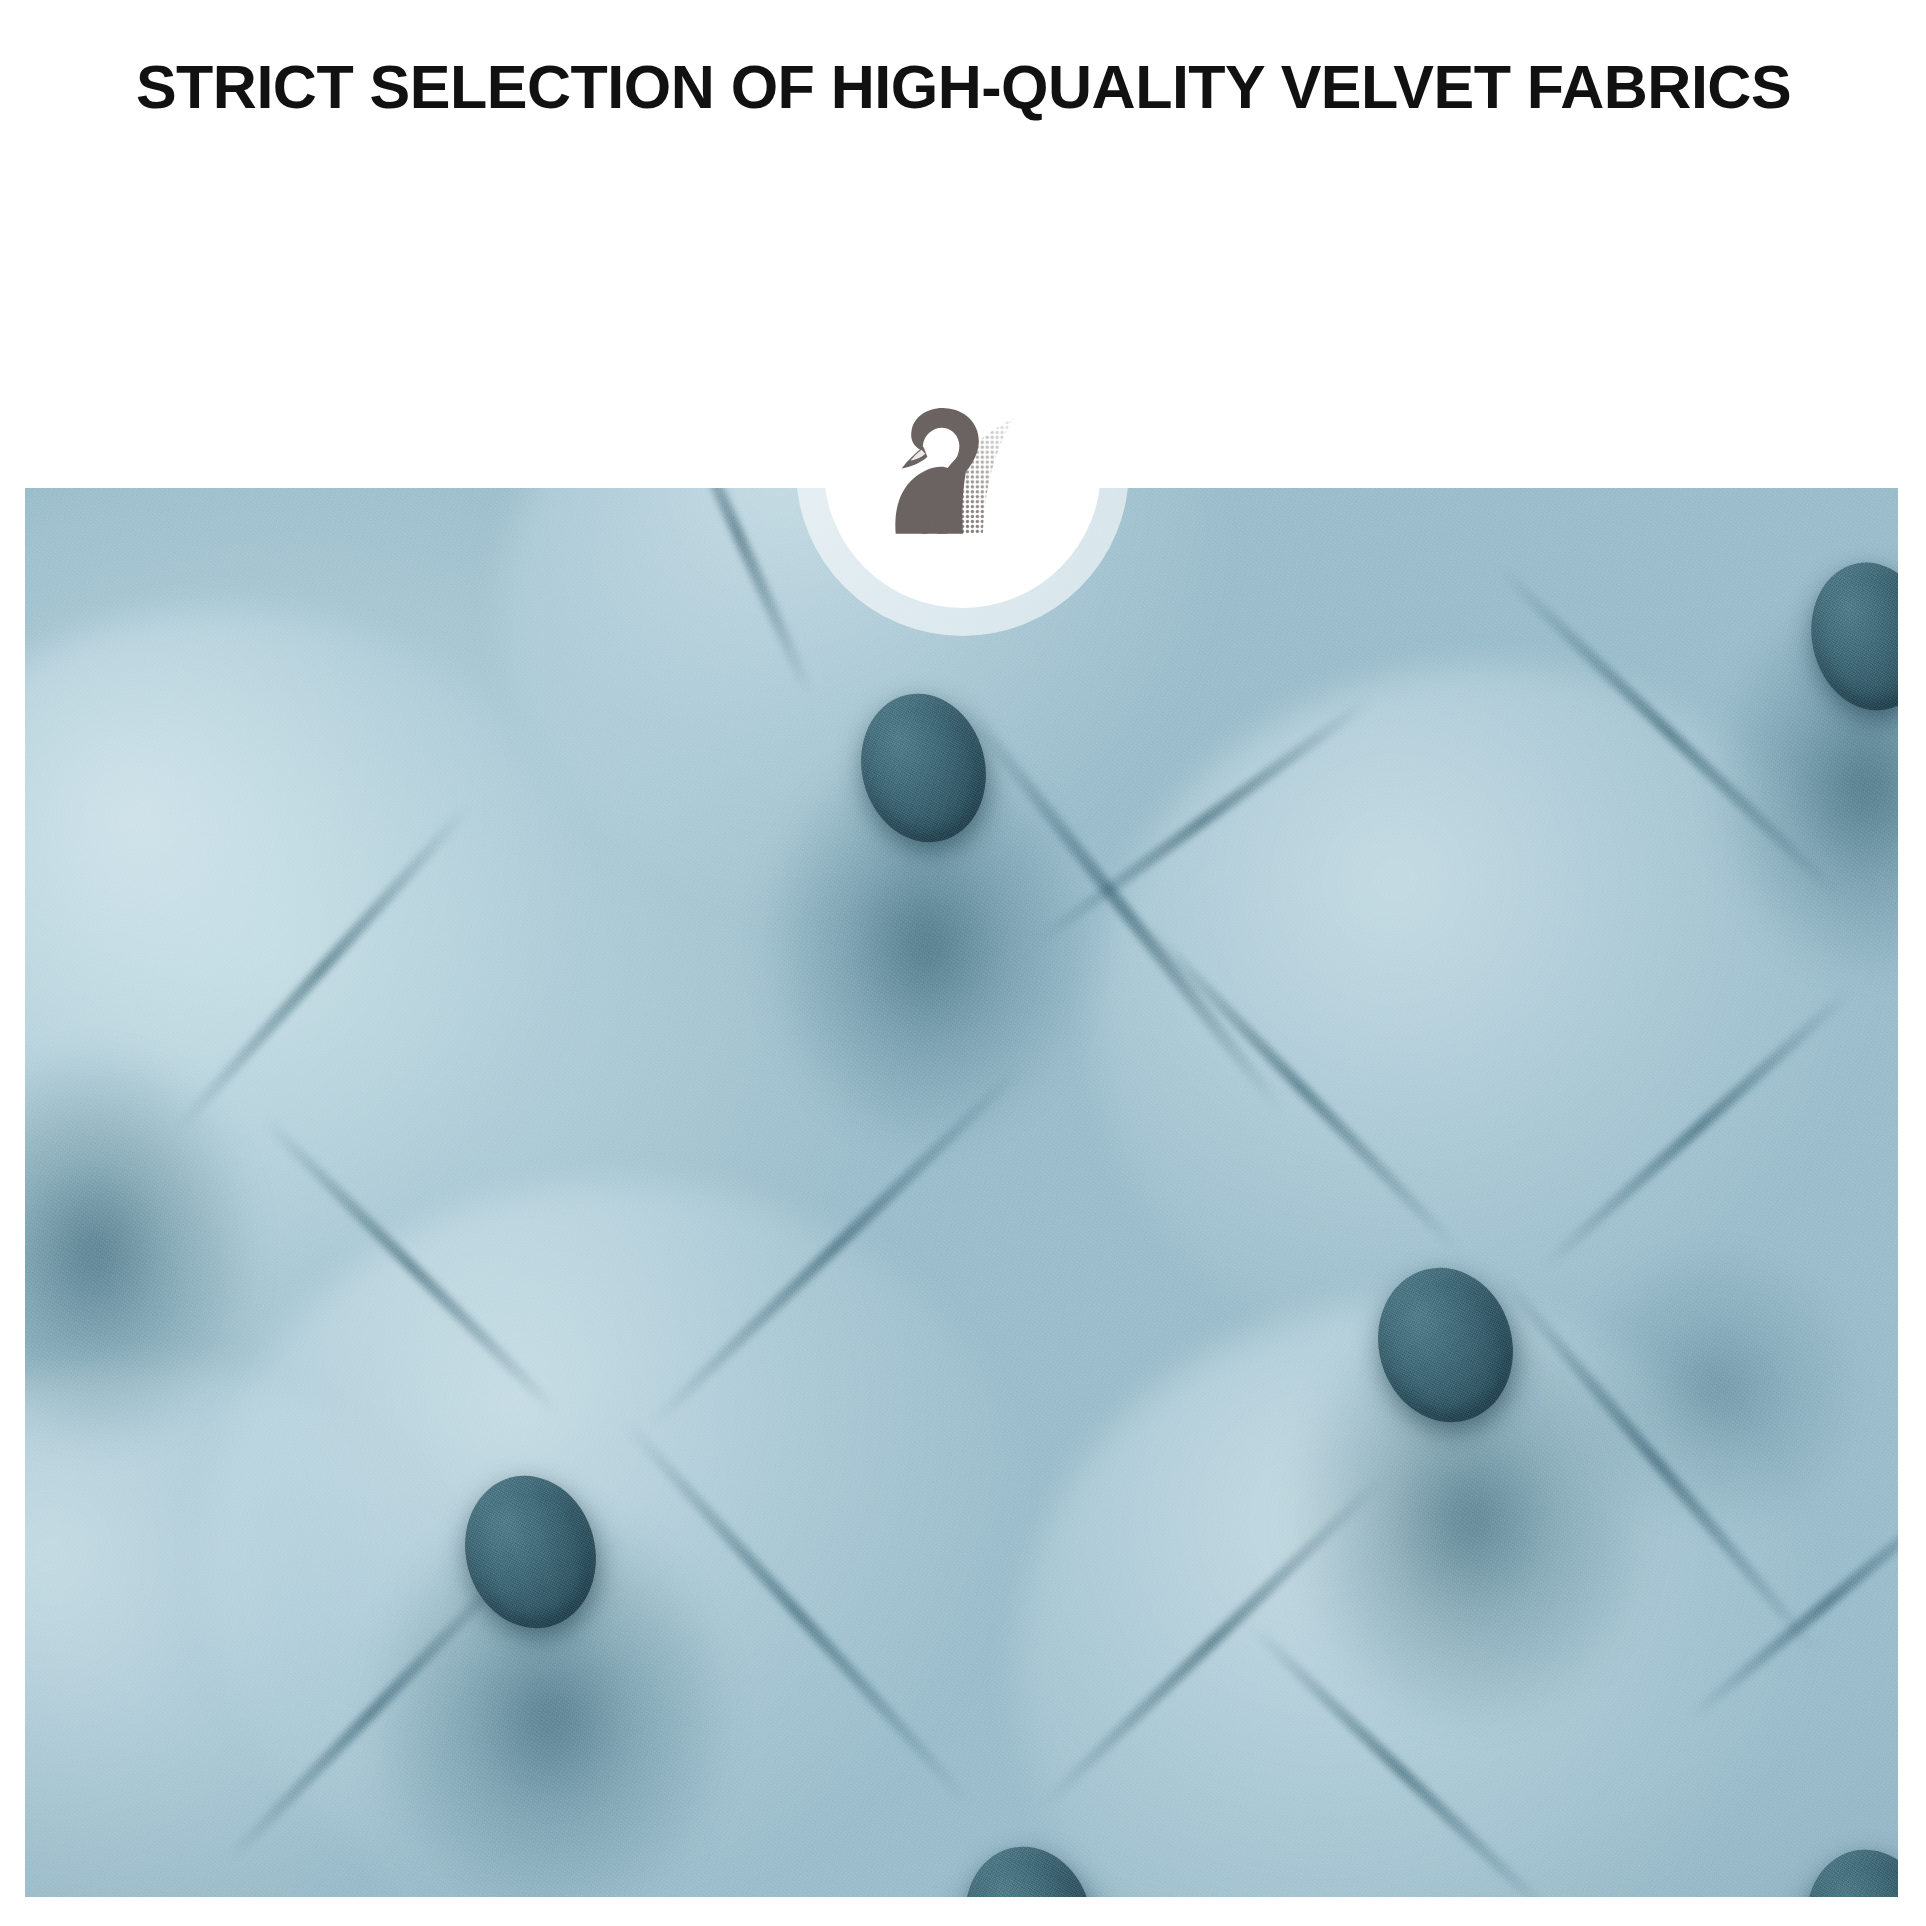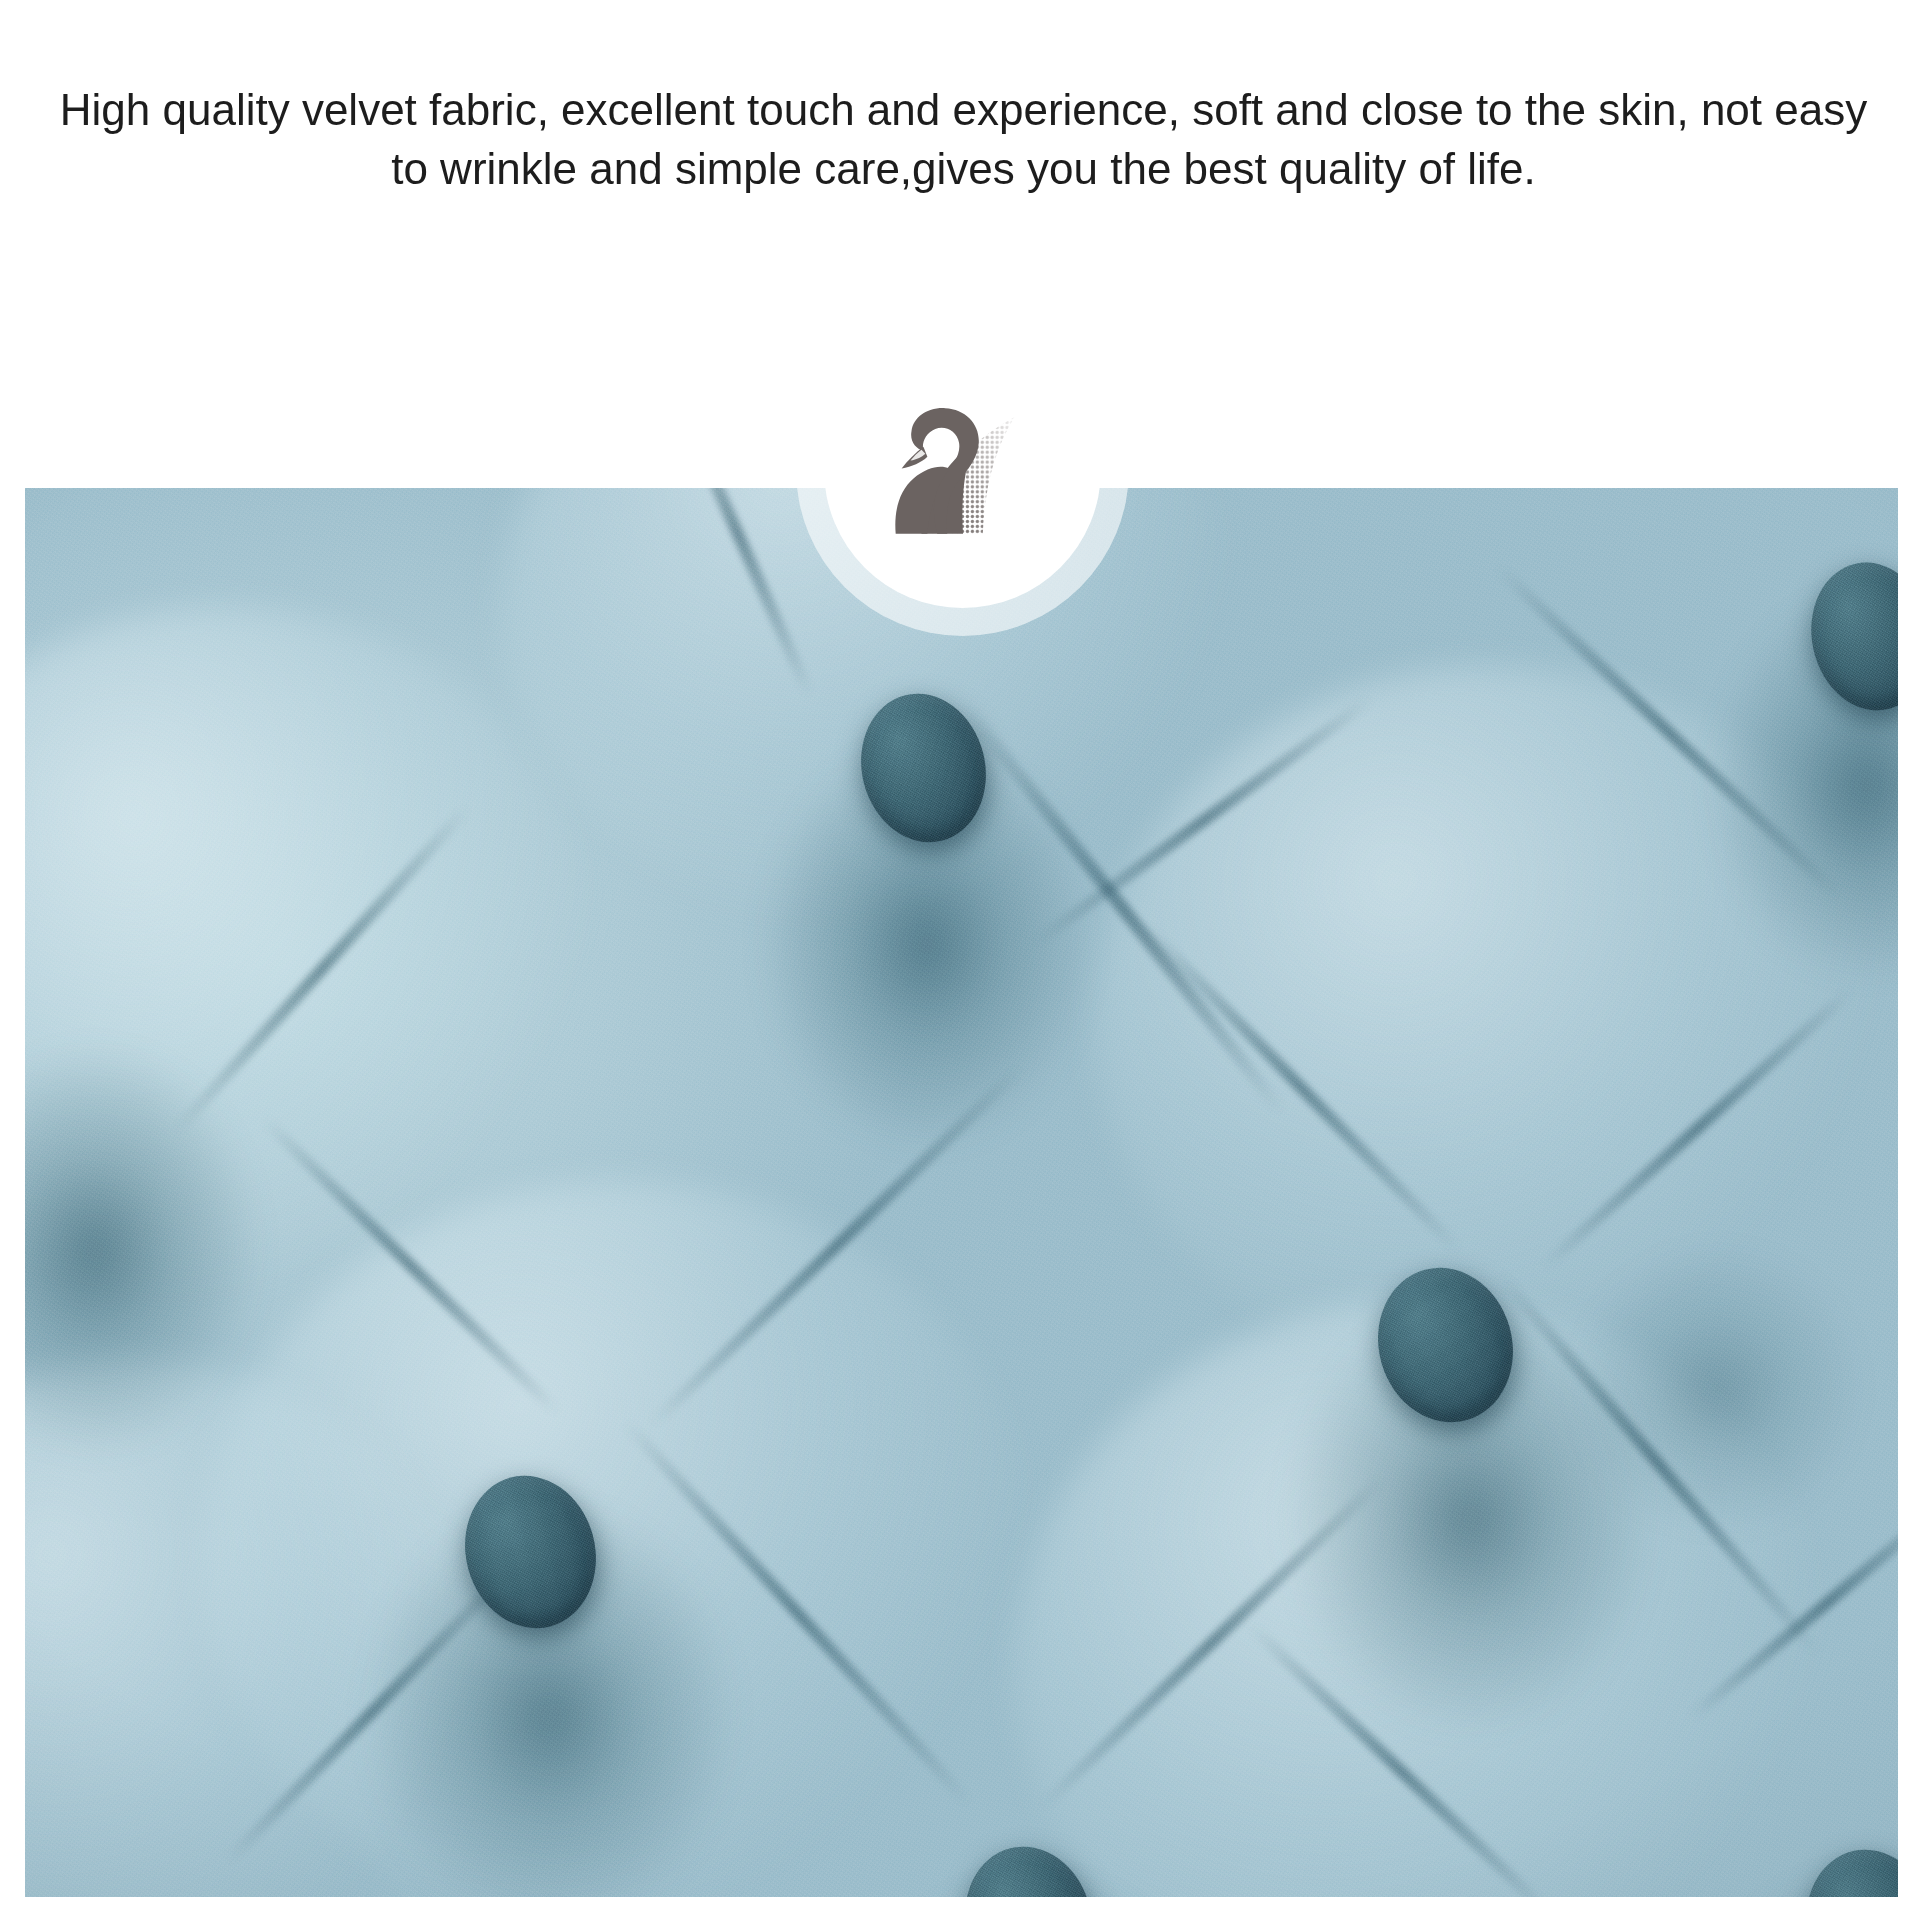--- a/index.html
+++ b/index.html
@@ -138,6 +138,7 @@
 <body>
 
 <div class="header">
+  <div class="title">STRICT SELECTION OF HIGH-QUALITY VELVET FABRICS</div>
   <div class="subtitle">High quality velvet fabric, excellent touch and experience, soft and close to the skin, not easy to wrinkle and simple care,gives you the best quality of life.</div>
 </div>
 

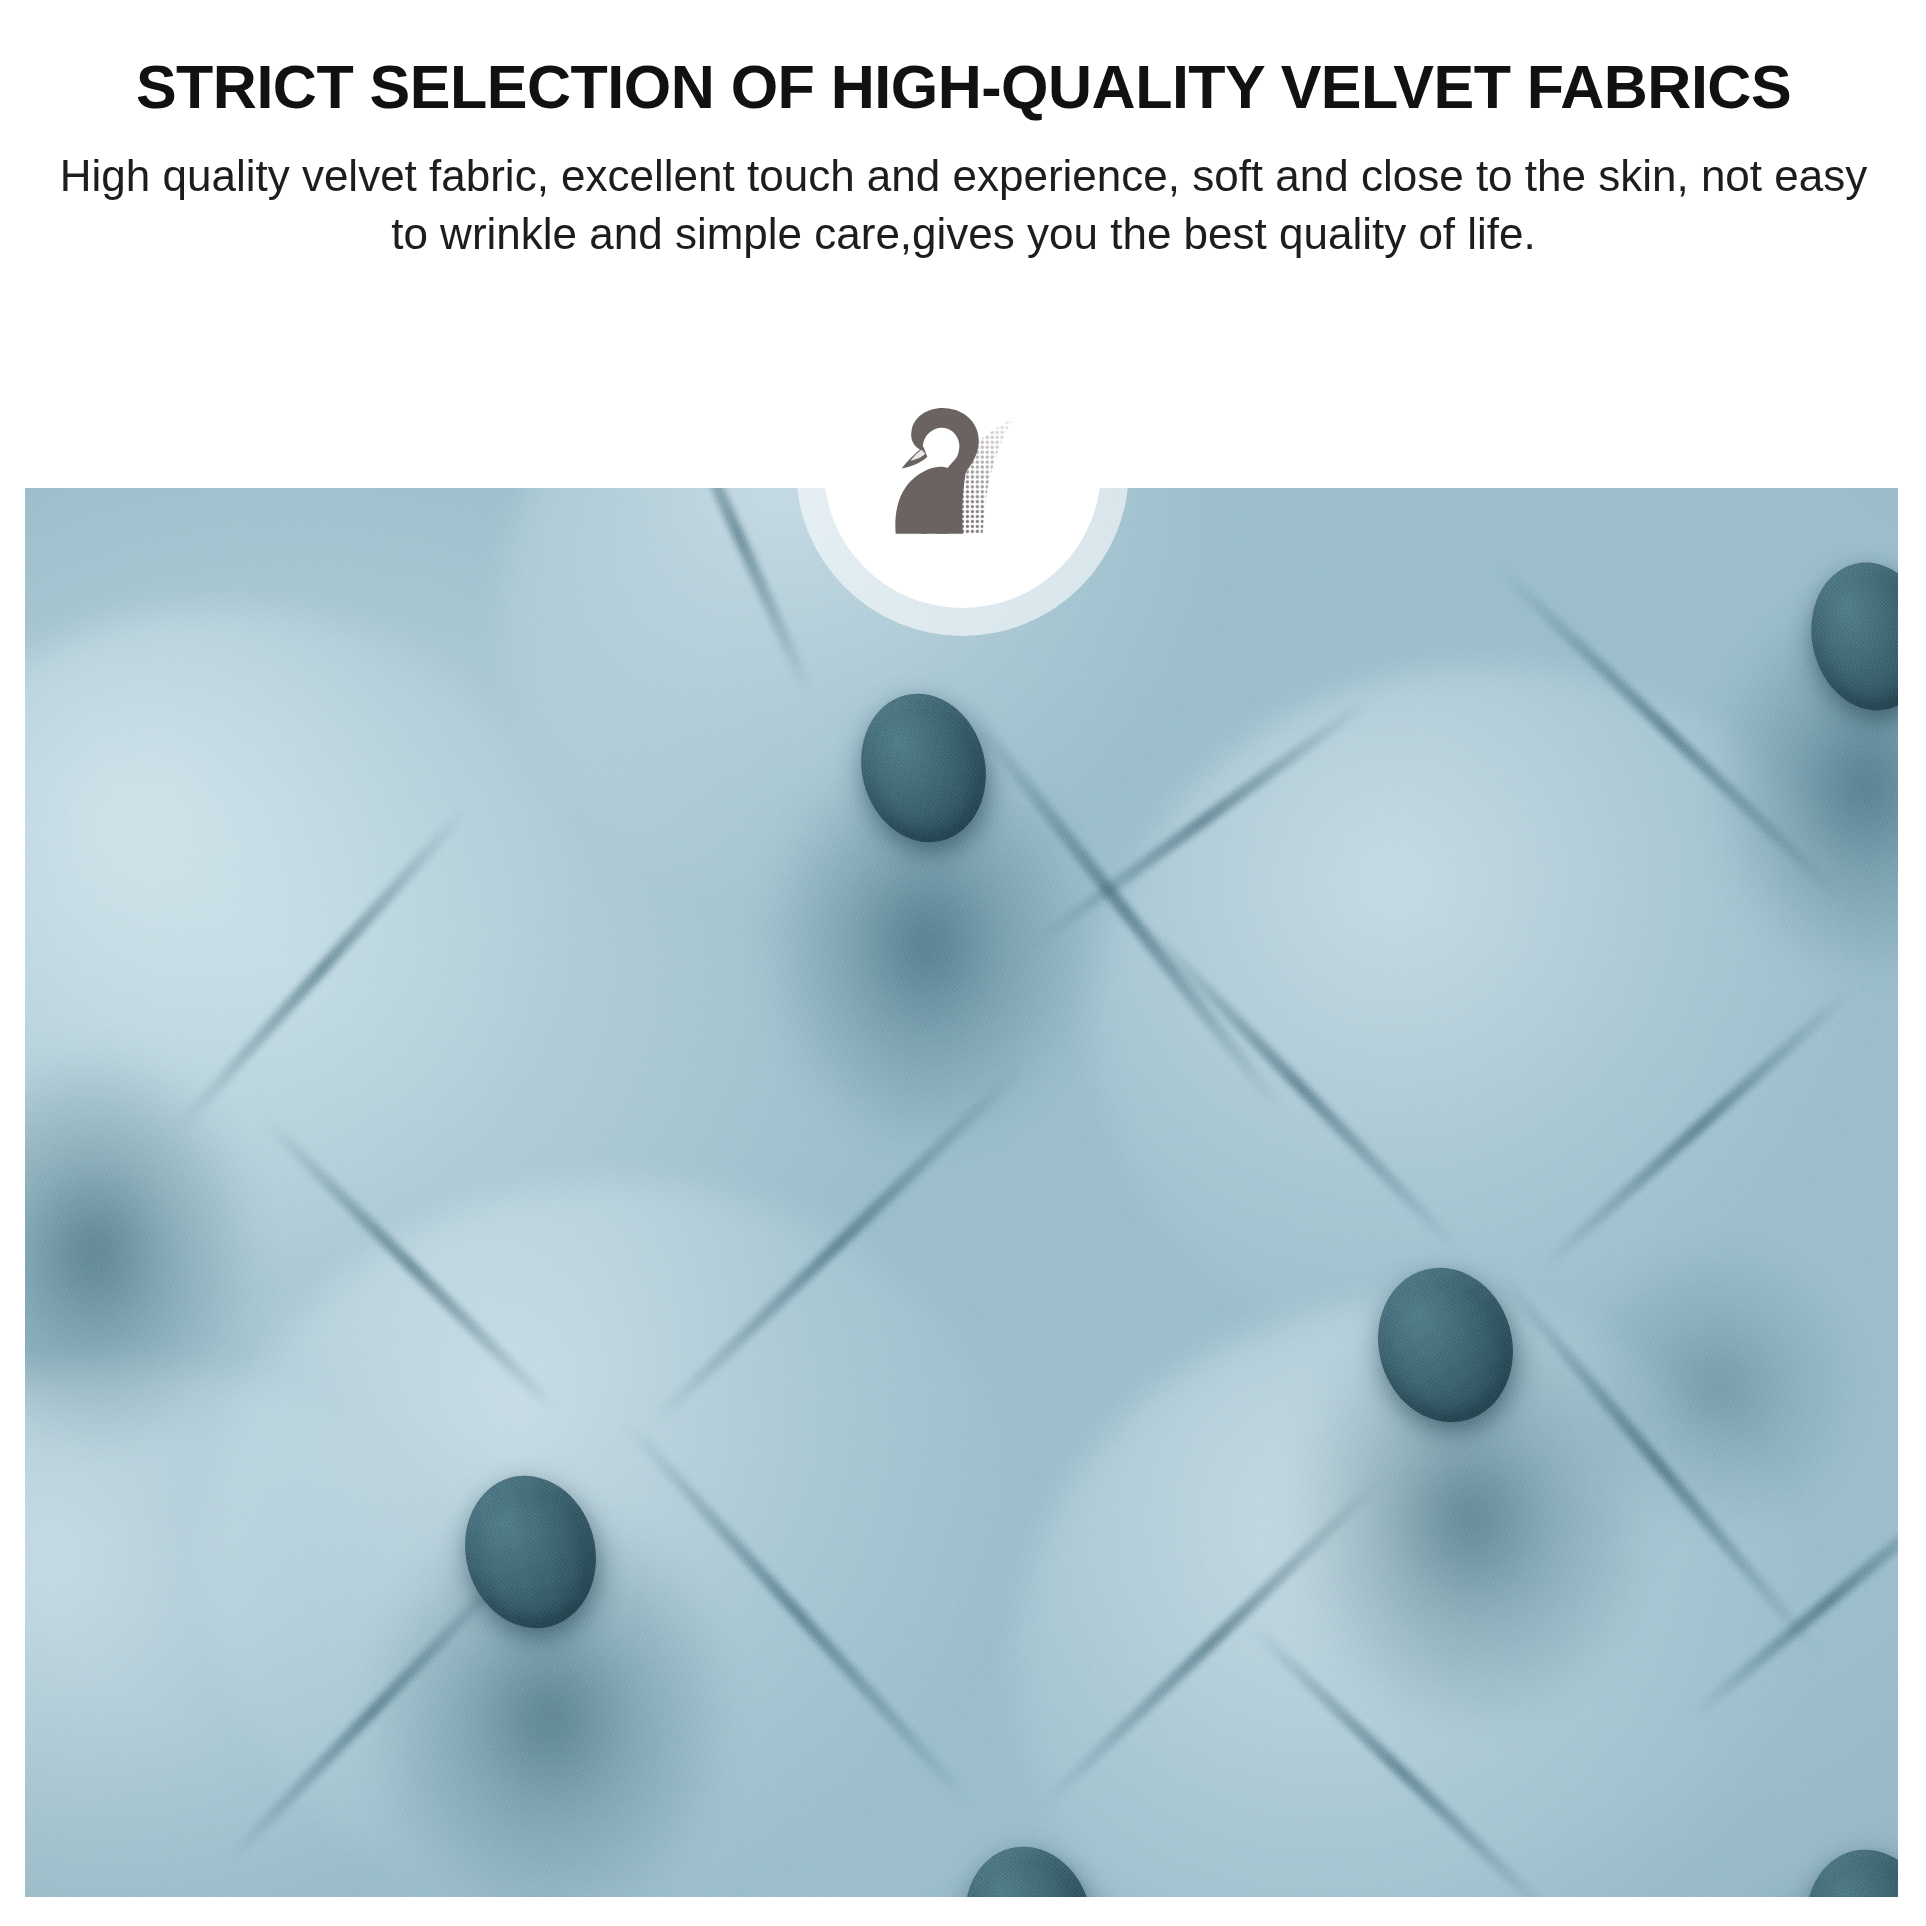--- a/index.html
+++ b/index.html
@@ -139,7 +139,6 @@
 
 <div class="header">
   <div class="title">STRICT SELECTION OF HIGH-QUALITY VELVET FABRICS</div>
-  <div class="subtitle">High quality velvet fabric, excellent touch and experience, soft and close to the skin, not easy to wrinkle and simple care,gives you the best quality of life.</div>
 </div>
 
 <div class="photo-wrap">

